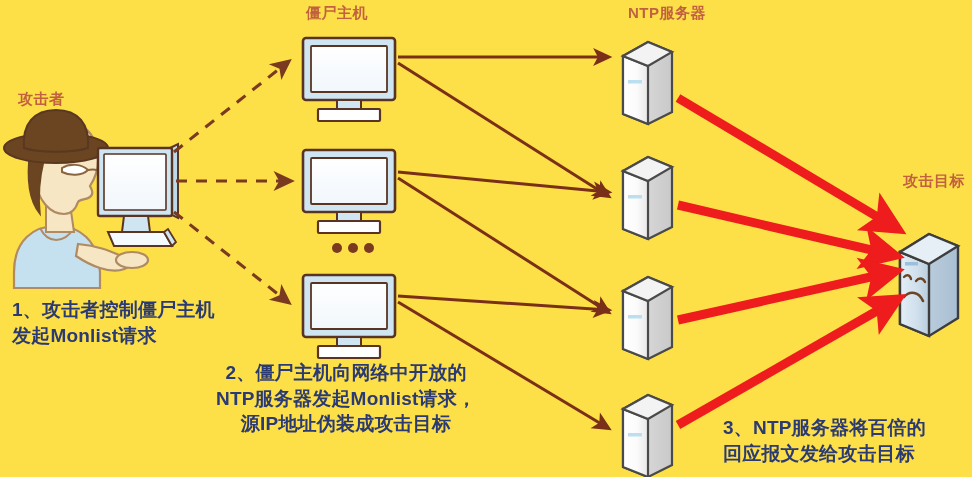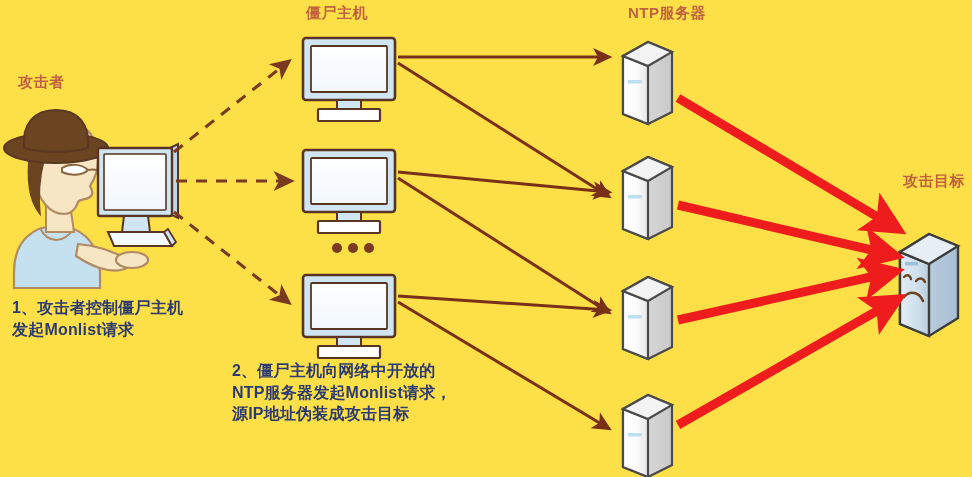--- a/index.html
+++ b/index.html
@@ -44,7 +44,7 @@
   }
   #lbl-bots      { left: 306px; top: 3px; }
   #lbl-ntp       { left: 628px; top: 3px; }
-  #lbl-attacker  { left: 18px;  top: 72px; }
+  #lbl-attacker  { left: 18px;  top: 89px; }
   #lbl-target    { left: 903px; top: 171px; }
   #cap-1 { left: 12px;  top: 297px; }
   #cap-2 { left: 232px; top: 360px; }

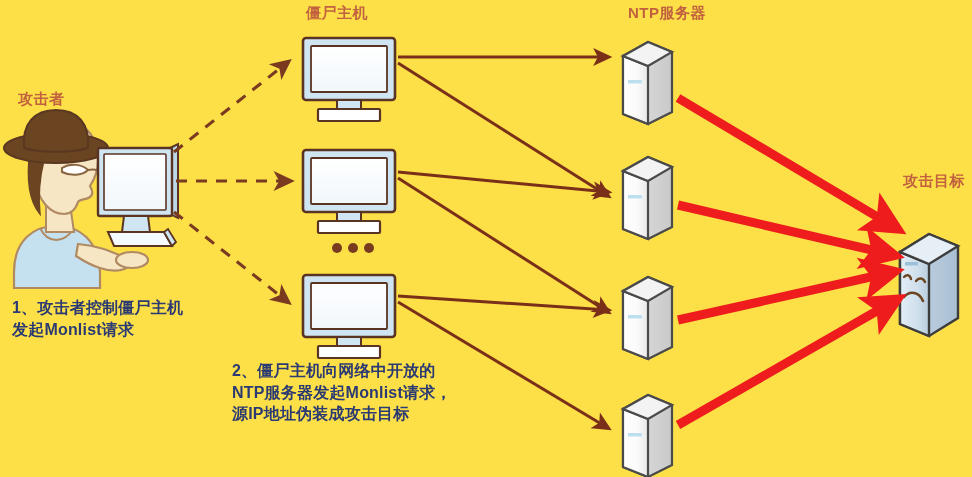--- a/index.html
+++ b/index.html
@@ -37,7 +37,7 @@
     letter-spacing: 0.5px;
   }
   .caption-label {
-    font-size: 16px;
+    font-size: 19px;
     font-weight: bold;
     color: #2b3a72;
     letter-spacing: 0.2px;

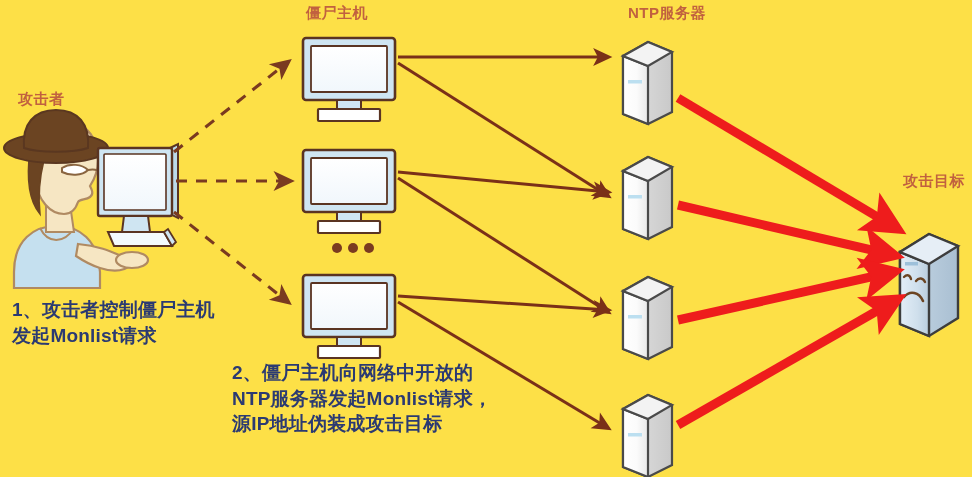--- a/index.html
+++ b/index.html
@@ -47,7 +47,7 @@
   #lbl-attacker  { left: 18px;  top: 89px; }
   #lbl-target    { left: 903px; top: 171px; }
   #cap-1 { left: 12px;  top: 297px; }
-  #cap-2 { left: 232px; top: 360px; }
+  #cap-2 { left: 216px; top: 360px; text-align: center; }
   #cap-3 { left: 723px; top: 415px; }
 </style>
 </head>

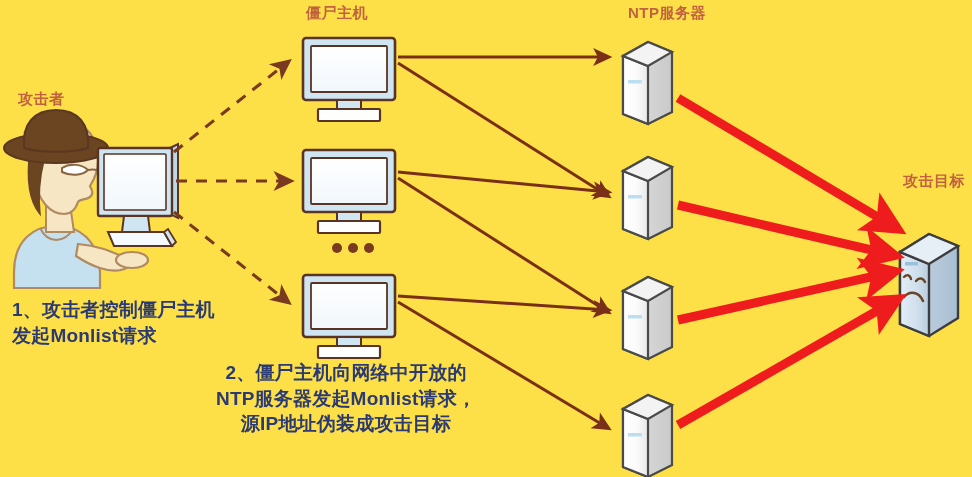--- a/index.html
+++ b/index.html
@@ -236,6 +236,8 @@
 NTP服务器发起Monlist请求，
 源IP地址伪装成攻击目标</div>
 
+  <div class="label caption-label" id="cap-3">3、NTP服务器将百倍的
+回应报文发给攻击目标</div>
 
 </div>
 

